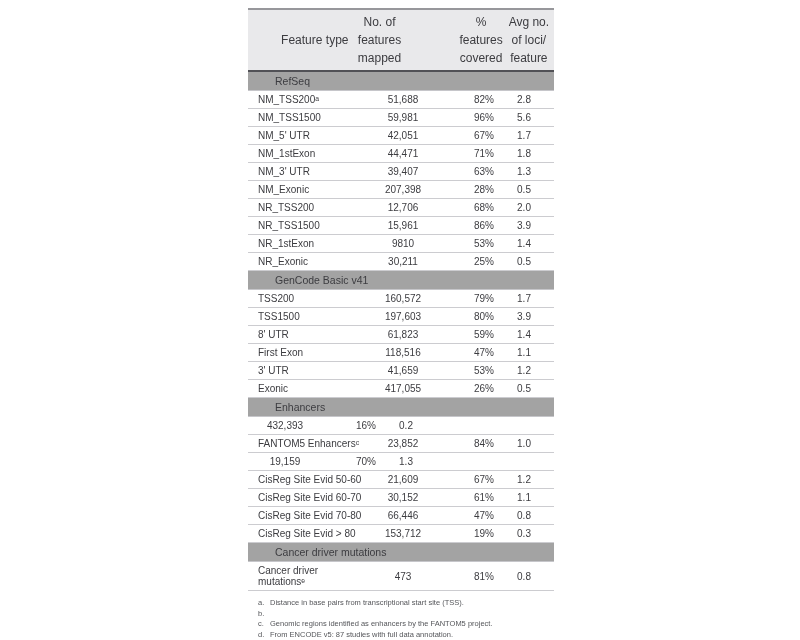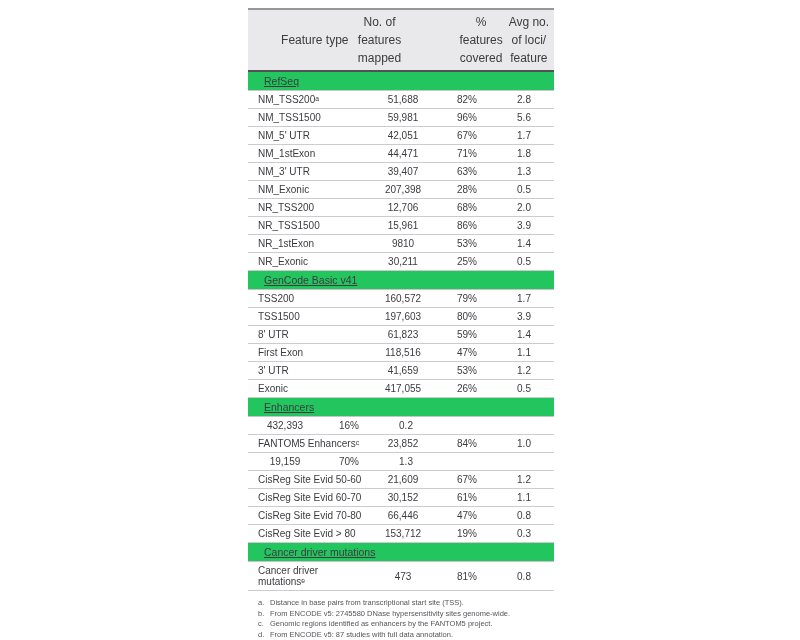--- a/index.html
+++ b/index.html
@@ -45,14 +45,13 @@
   .hc.c4 { width: 60px; }
   
   .section-bar {
-    background: #22c55e;
+    background: #a3a3a3;
     font-size: 10.5px;
     line-height: 18px;
     height: 19px;
-    padding-left: 16px;
+    padding-left: 27px;
     border-bottom: 1px solid #c6c6ca;
     color: #3c3c40;
-    text-decoration: underline;
   }
   
   .row {

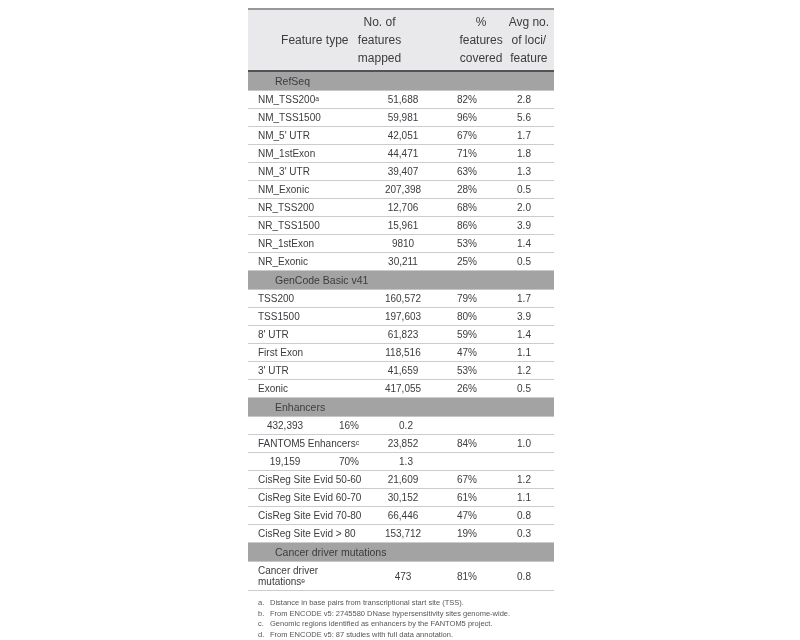--- a/index.html
+++ b/index.html
@@ -68,7 +68,7 @@
   }
   .cell.c1 { width: 118px; padding-left: 10px; padding-right: 4px; }
   .cell.c2 { width: 74px; text-align: center; }
-  .cell.c3 { width: 54px; text-align: center; }
+  .cell.c3 { width: 54px; text-align: right; }
   .cell.c4 { width: 60px; text-align: center; }
   
   .footnotes { margin-top: 7px; padding-left: 10px; }

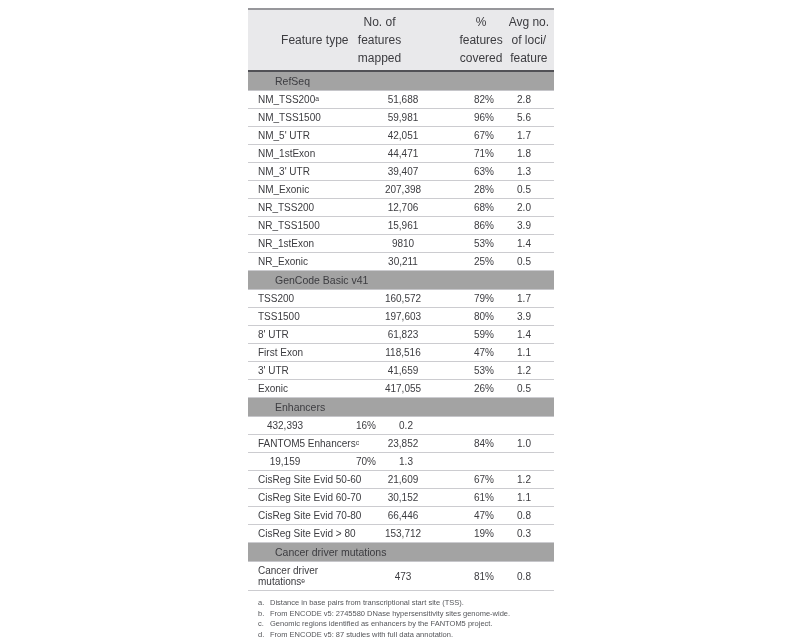--- a/index.html
+++ b/index.html
@@ -255,7 +255,6 @@
         </div>
         <div class="fn">
           <span class="fn-letter">b.</span>
-          <span class="fn-text">From ENCODE v5: 2745580 DNase hypersensitivity sites genome-wide.</span>
         </div>
         <div class="fn">
           <span class="fn-letter">c.</span>

